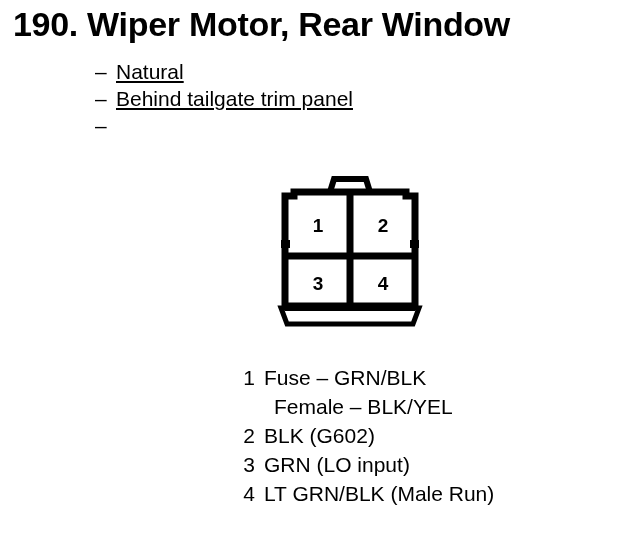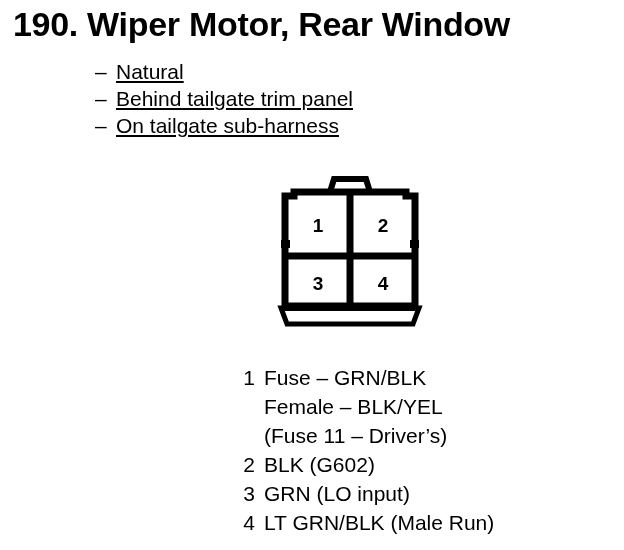--- a/index.html
+++ b/index.html
@@ -116,7 +116,6 @@
   </div>
   <div class="note-line">
     <span class="note-dash">–</span>
-    <span class="note-text">On tailgate sub-harness</span>
   </div>
 </div>
 

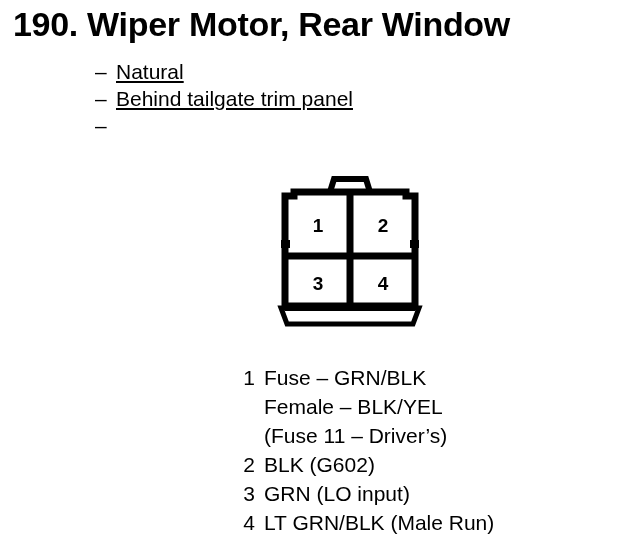--- a/index.html
+++ b/index.html
@@ -96,7 +96,7 @@
   .legend-desc { display: inline-block; }
   .legend-cont {
     display: block;
-    margin-left: 34px;
+    margin-left: 44px;
     white-space: nowrap;
   }
 </style>

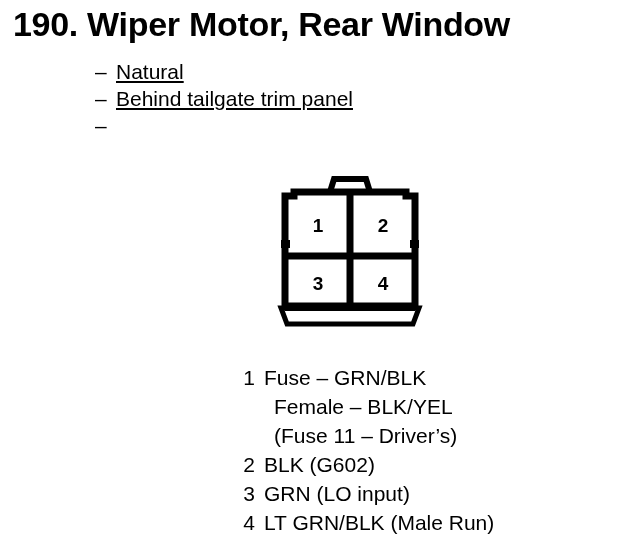--- a/index.html
+++ b/index.html
@@ -160,7 +160,6 @@
       <span class="legend-desc">Fuse – GRN/BLK</span>
     </div>
     <span class="legend-cont">Female – BLK/YEL</span>
-    <span class="legend-cont">(Fuse 11 – Driver’s)</span>
   </div>
 
   <div>

